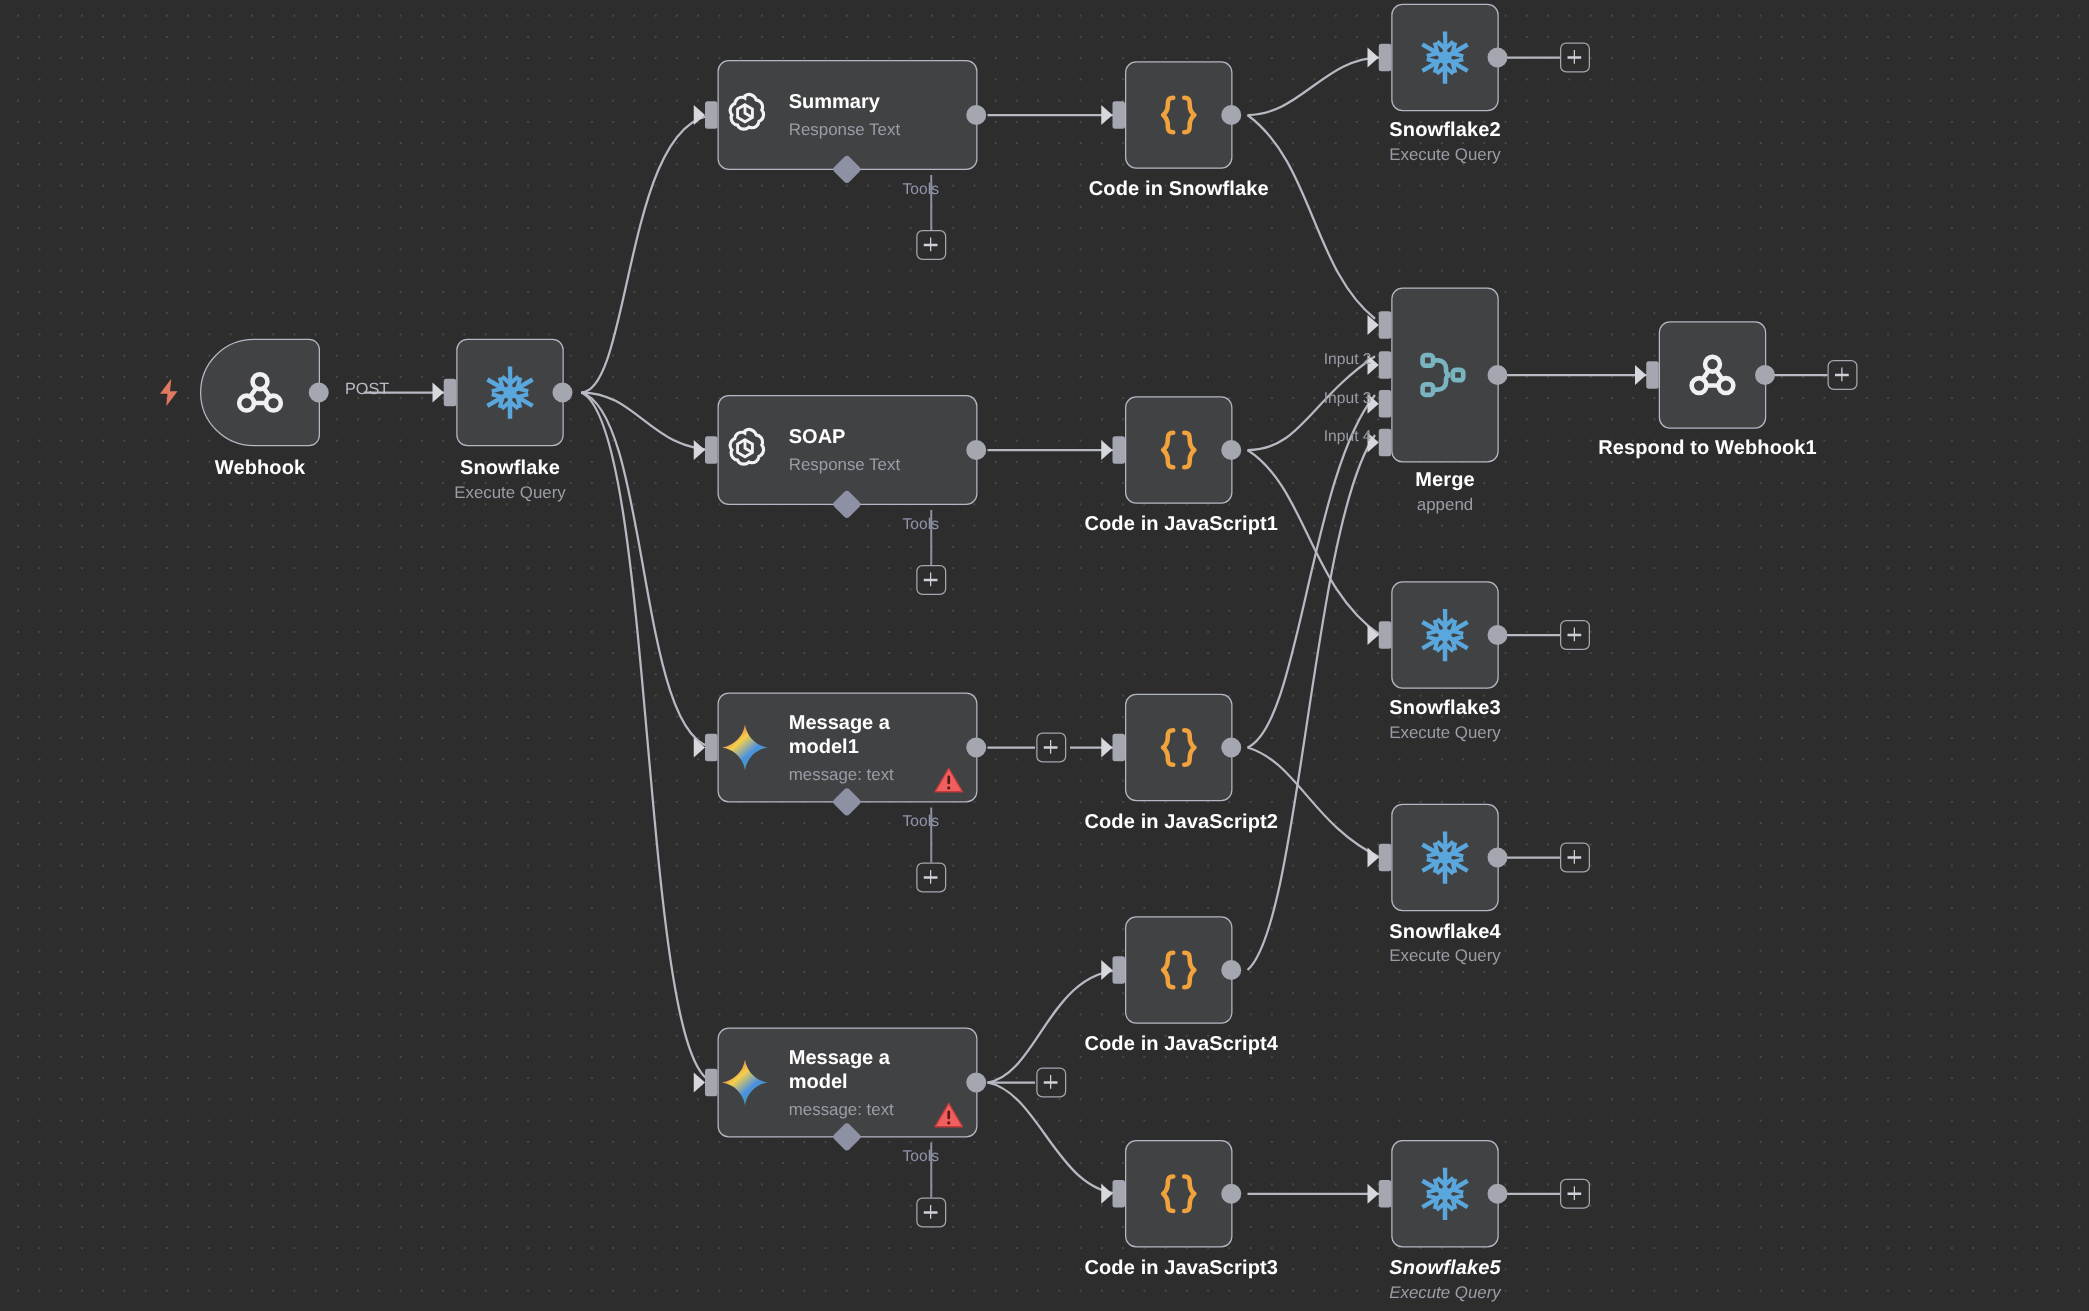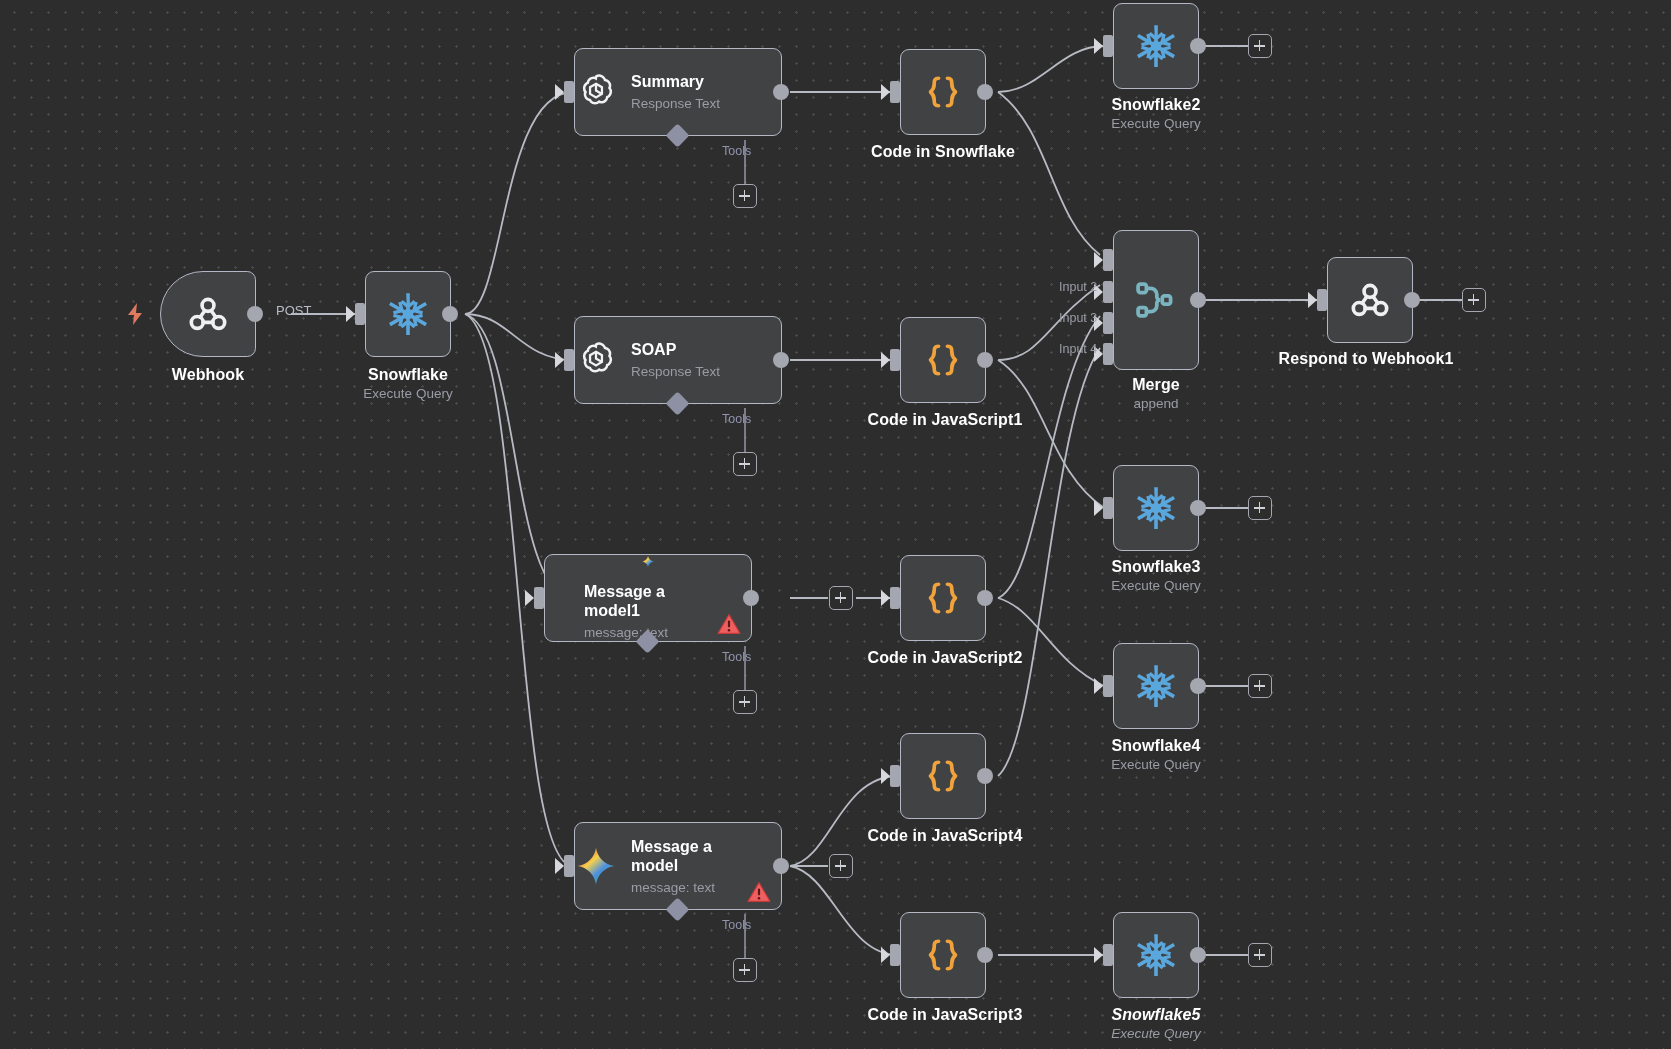--- a/index.html
+++ b/index.html
@@ -319,7 +319,7 @@
   </div>
   <span class="plus" style="left:1462px; top:288px;"></span>
 
-  <div class="node wide" style="left:544px; top:554px;flex-direction:column;">
+  <div class="node wide" style="left:574px; top:554px;">
     <svg width="42" height="42" viewBox="0 0 24 24">
       <defs>
         <linearGradient id="gemgrad1" x1="0.15" y1="0.1" x2="0.9" y2="0.95">

